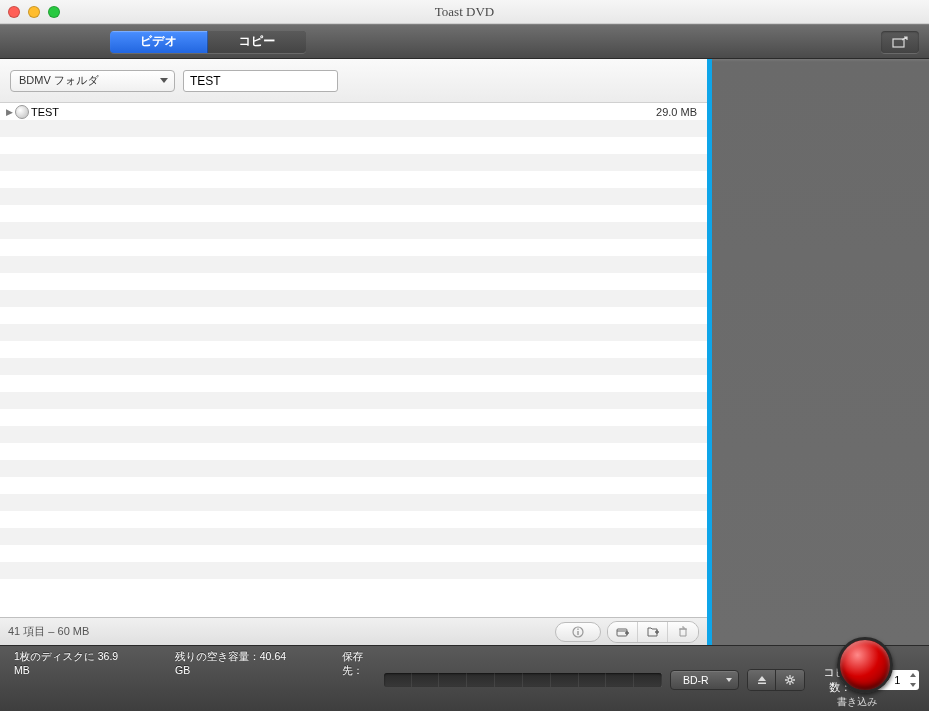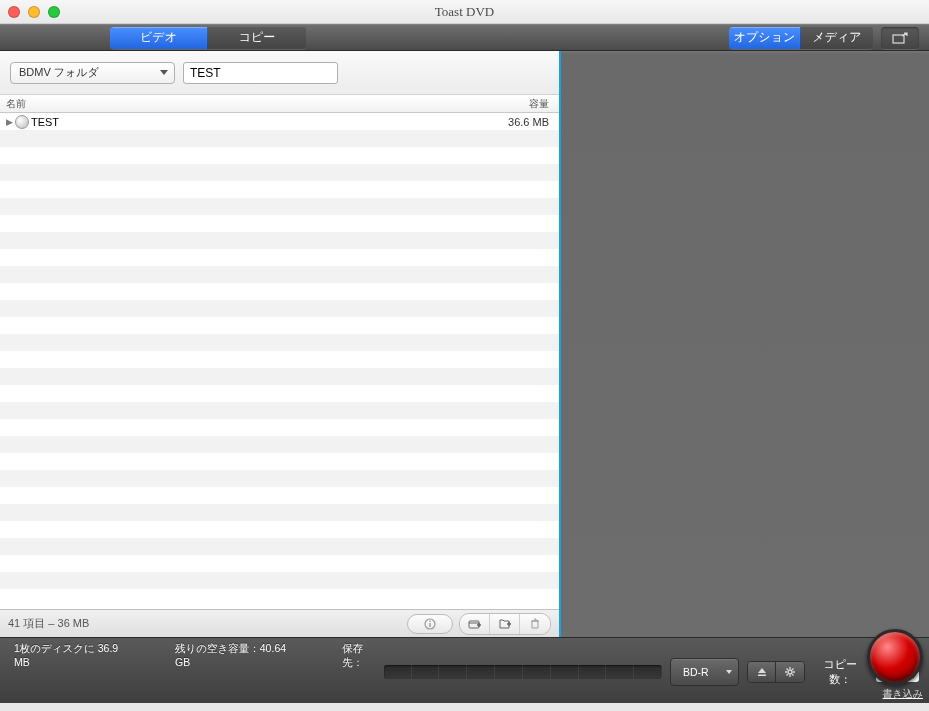--- a/index.html
+++ b/index.html
@@ -13,7 +13,7 @@
 .green { background: #28c940; }
 .title { position: absolute; left: 50%; transform: translateX(-50%); font-size: 13px; color: #4a4a4a; font-family: Liberation Serif, serif; }
 
-.toolbar { height: 27px; background: linear-gradient(#6f6f6f, #4a4a4a); border-top: 1px solid #808080; border-bottom: 1px solid #2a2a2a; display: flex; align-items: center; padding: 0 10px; }
+.toolbar { height: 35px; background: linear-gradient(#6f6f6f, #4a4a4a); border-top: 1px solid #808080; border-bottom: 1px solid #2a2a2a; display: flex; align-items: center; padding: 0 10px; font-weight: bold; }
 .seg { display: flex; border-radius: 4px; overflow: hidden; box-shadow: inset 0 1px 2px rgba(0,0,0,0.4), 0 1px 0 rgba(255,255,255,0.15); }
 .seg-l { margin-left: 100px; }
 .seg-btn { height: 22px; display: flex; align-items: center; justify-content: center; font-size: 12px; color: #fff; cursor: pointer; border-right: 1px solid rgba(0,0,0,0.3); }

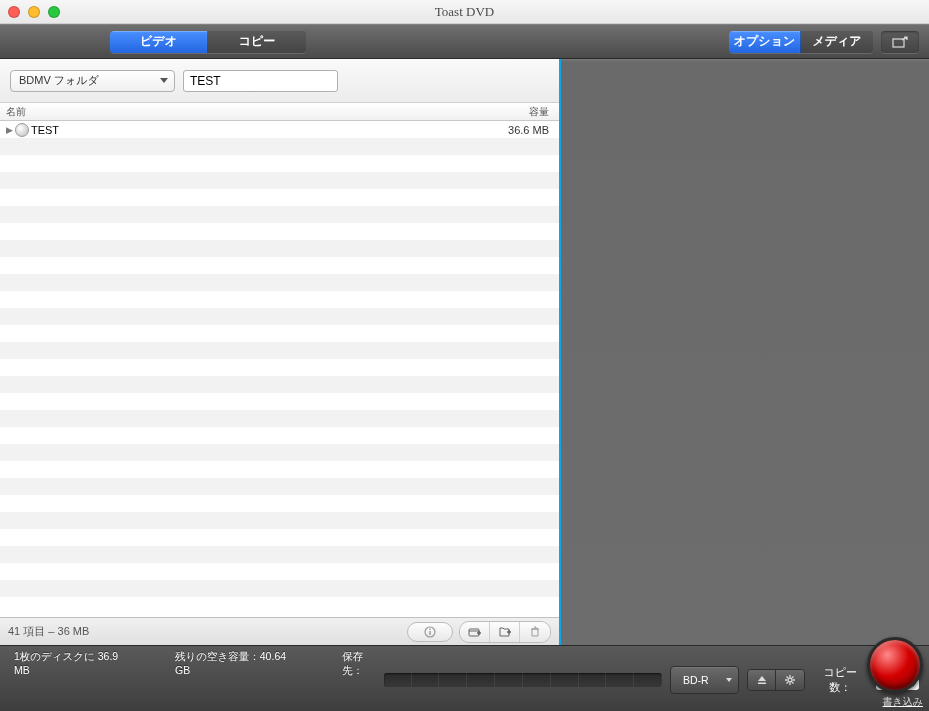--- a/index.html
+++ b/index.html
@@ -97,10 +97,6 @@
     <div class="seg-btn w1 inactive">コピー</div>
   </div>
   <div class="spacer"></div>
-  <div class="seg">
-    <div class="seg-btn w2 active">オプション</div>
-    <div class="seg-btn w2 inactive">メディア</div>
-  </div>
   <div class="icon-btn">
     <svg width="16" height="12" viewBox="0 0 16 12">
         <rect x="1" y="3" width="11" height="8" fill="none" stroke="#ddd" stroke-width="1.2"></rect>

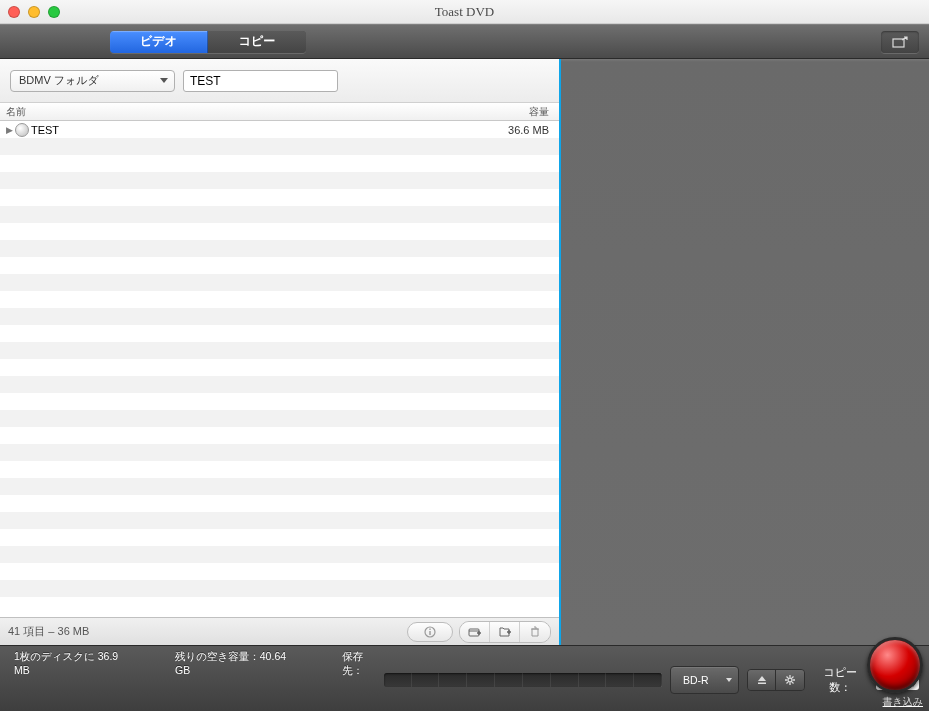--- a/index.html
+++ b/index.html
@@ -26,7 +26,7 @@
 .icon-btn { width: 38px; height: 22px; background: linear-gradient(#5a5a5a, #444); border-radius: 4px; margin-left: 8px; display: flex; align-items: center; justify-content: center; cursor: pointer; box-shadow: inset 0 1px 2px rgba(0,0,0,0.4), 0 1px 0 rgba(255,255,255,0.15); }
 
 .body-row { display: flex; height: 586px; }
-.main-col { width: 561px; background: #fff; display: flex; flex-direction: column; border-right: 2px solid #0ea5e9; }
+.main-col { width: 712px; background: #fff; display: flex; flex-direction: column; border-right: 5px solid #0ea5e9; }
 .side-col { flex: 1; background: linear-gradient(#777, #6a6a6a 3px, #6d6d6d); }
 
 .control-row { height: 44px; background: linear-gradient(#fafafa, #ececec); display: flex; align-items: center; padding: 0 10px; gap: 8px; border-bottom: 1px solid #d0d0d0; }

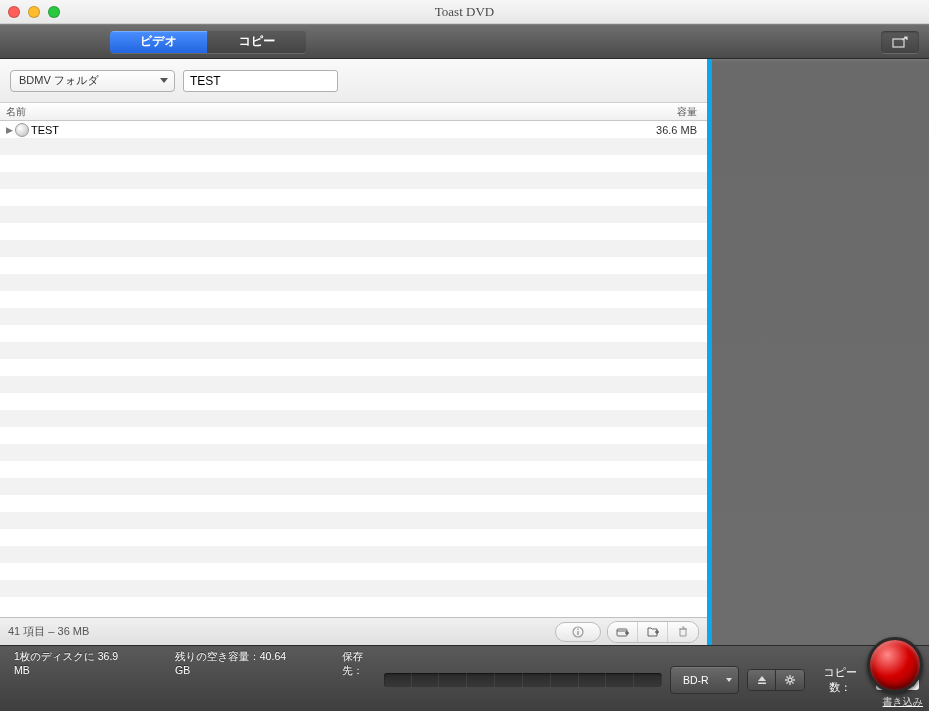--- a/index.html
+++ b/index.html
@@ -110,10 +110,6 @@
     <div class="control-row">
       <div class="dropdown">BDMV フォルダ</div>
       <input class="text-in" value="TEST" style="">
-    </div>
-    <div class="list-hdr">
-      <div class="col-name">名前</div>
-      <div class="col-size">容量</div>
     </div>
     <div class="list" id="list">
         <div class="row">

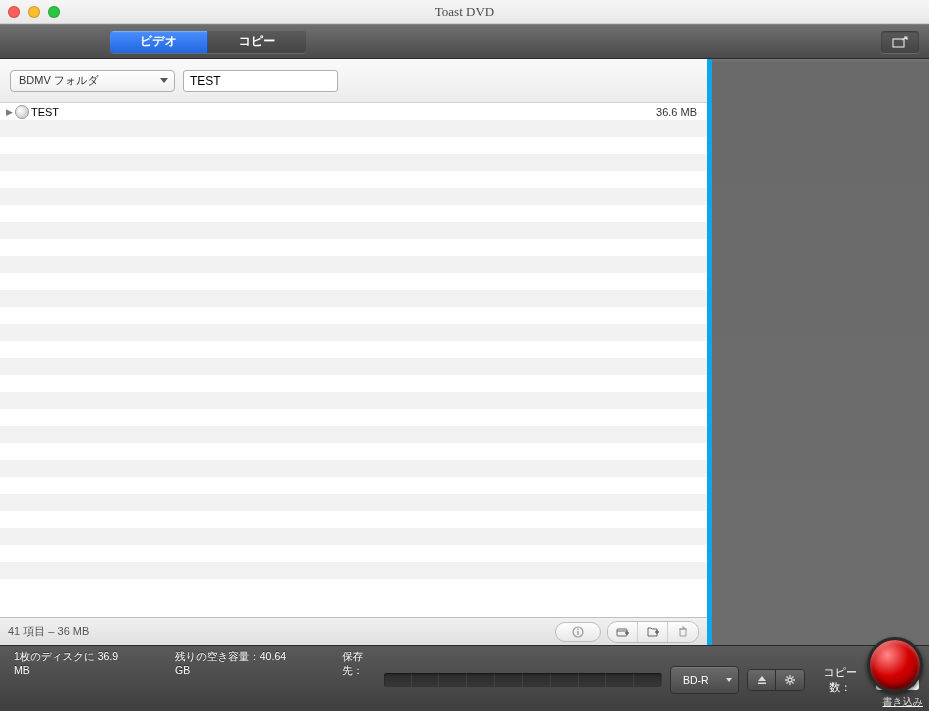--- a/index.html
+++ b/index.html
@@ -116,7 +116,7 @@
           <span class="tri">▶</span>
           <span class="disc"></span>
           <span class="nm">TEST</span>
-          <span class="sz">36.6 MB</span>
+          <span class="sz">29.0 MB</span>
         </div>
         <div class="row"></div>
         <div class="row"></div>

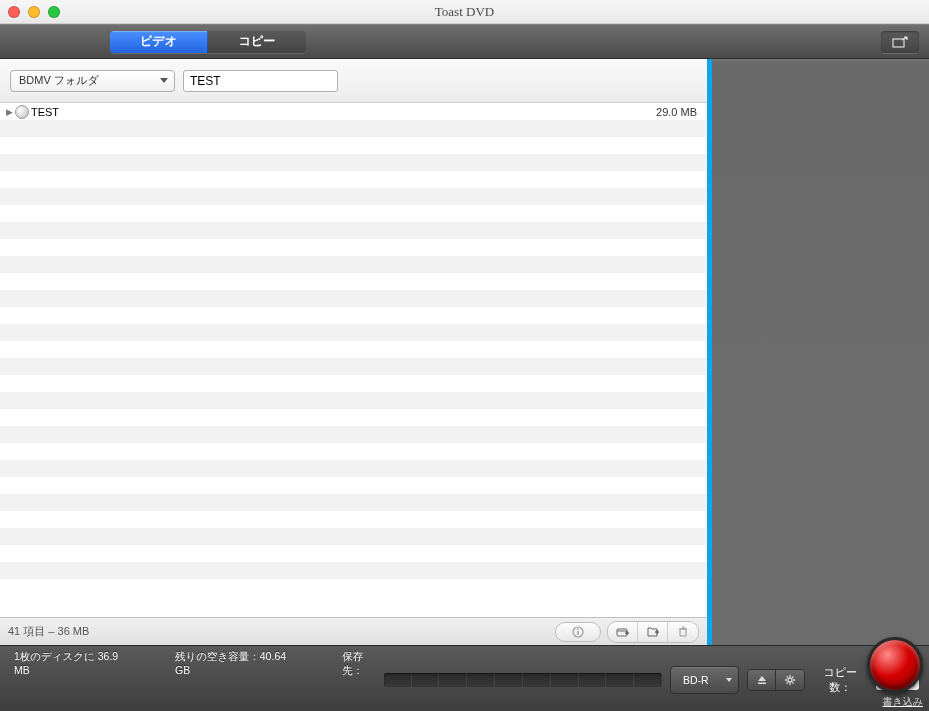--- a/index.html
+++ b/index.html
@@ -147,7 +147,7 @@
         <div class="row"></div>
       </div>
     <div class="list-ftr">
-      <span>41 項目 – 36 MB</span>
+      <span>41 項目 – 60 MB</span>
       <div class="spacer"></div>
       <div class="pill w46">
         <svg width="12" height="12" viewBox="0 0 12 12">

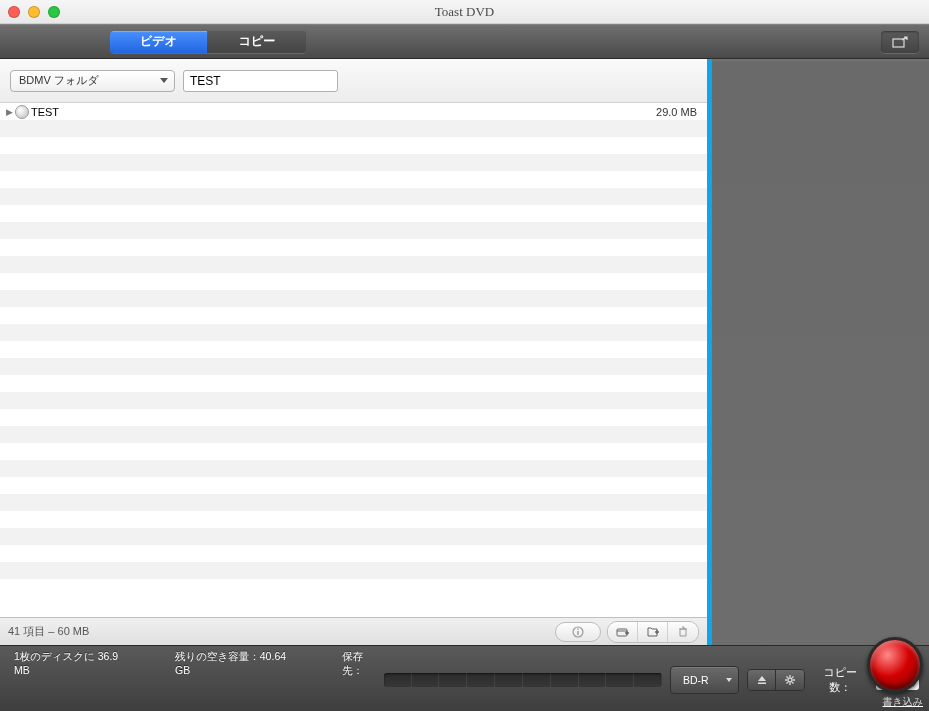--- a/index.html
+++ b/index.html
@@ -60,7 +60,7 @@
 .bar { width: 282px; height: 14px; background: linear-gradient(#2a2a2a, #383838); border-radius: 3px; box-shadow: inset 0 1px 2px rgba(0,0,0,0.6); position: relative; }
 .bar-ticks { position: absolute; inset: 0; display: flex; }
 .bar-ticks i { flex: 1; border-right: 1px solid rgba(255,255,255,0.08); }
-.sel { height: 28px; background: linear-gradient(#6a6a6a, #4a4a4a); border: 1px solid #2f2f2f; border-radius: 4px; display: flex; align-items: center; padding: 0 18px 0 8px; font-size: 10.5px; position: relative; cursor: pointer; box-shadow: 0 1px 0 rgba(255,255,255,0.1) inset; }
+.sel { height: 20px; background: linear-gradient(#6a6a6a, #4a4a4a); border: 1px solid #2f2f2f; border-radius: 4px; display: flex; align-items: center; padding: 0 18px 0 8px; font-size: 10.5px; position: relative; cursor: pointer; box-shadow: 0 1px 0 rgba(255,255,255,0.1) inset; }
 .sel::after { content: ""; position: absolute; right: 6px; width: 0; height: 0; border-left: 3.5px solid transparent; border-right: 3.5px solid transparent; border-top: 4px solid #ddd; }
 .sel.w70 { width: 70px; justify-content: center; padding-left: 0; }
 .sel.w200 { width: 200px; }

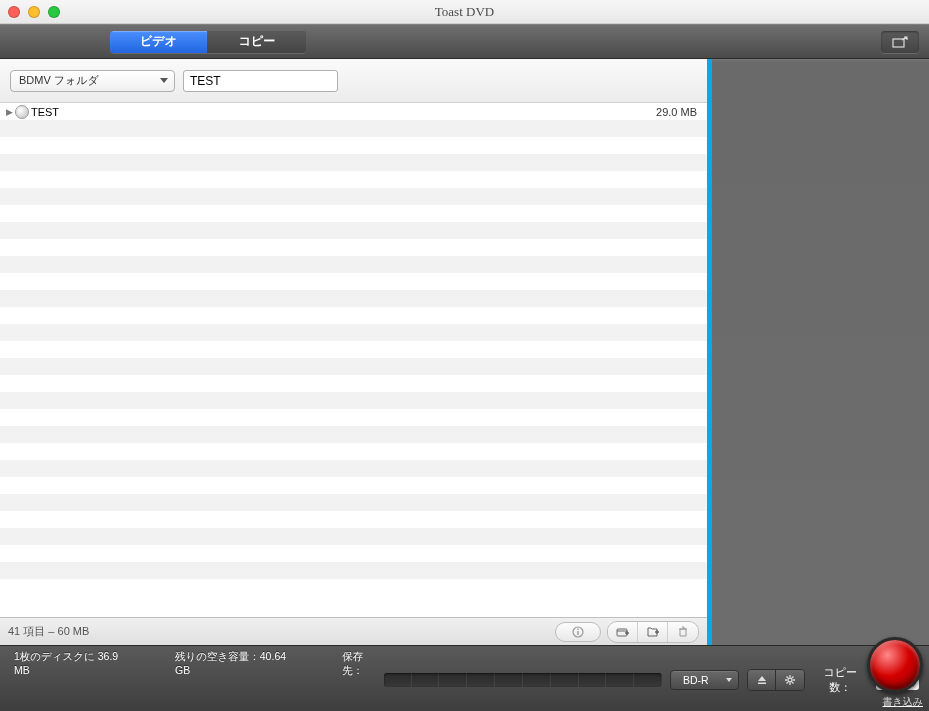--- a/index.html
+++ b/index.html
@@ -73,7 +73,7 @@
 .num::after { content: ""; position: absolute; right: 3px; top: 3px; width: 0; height: 0; border-left: 3px solid transparent; border-right: 3px solid transparent; border-bottom: 4px solid #666; }
 .num::before { content: ""; position: absolute; right: 3px; bottom: 3px; width: 0; height: 0; border-left: 3px solid transparent; border-right: 3px solid transparent; border-top: 4px solid #666; }
 
-.burn-wrap { position: absolute; right: 6px; bottom: 2px; width: 74px; display: flex; flex-direction: column; align-items: flex-end; text-decoration: underline; }
+.burn-wrap { position: absolute; right: 18px; bottom: 2px; width: 74px; display: flex; flex-direction: column; align-items: flex-start; }
 .burn { width: 56px; height: 56px; border-radius: 50%; background: radial-gradient(circle at 35% 30%, #ff8a8a, #d40000 45%, #7a0000); box-shadow: inset 0 2px 4px rgba(255,255,255,0.4), inset 0 -3px 6px rgba(0,0,0,0.6), 0 2px 4px rgba(0,0,0,0.6); border: 3px solid #2a2a2a; cursor: pointer; position: relative; }
 .burn-lbl { font-size: 10px; margin-top: 2px; color: #ddd; }
 

